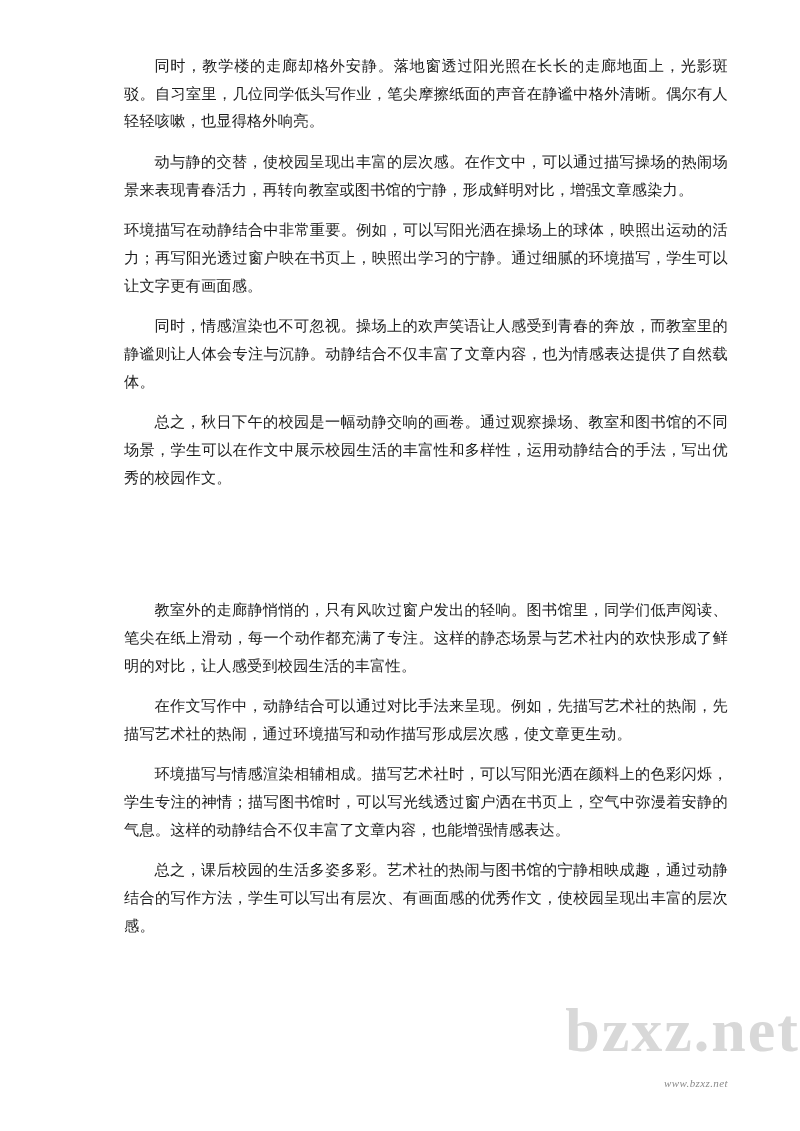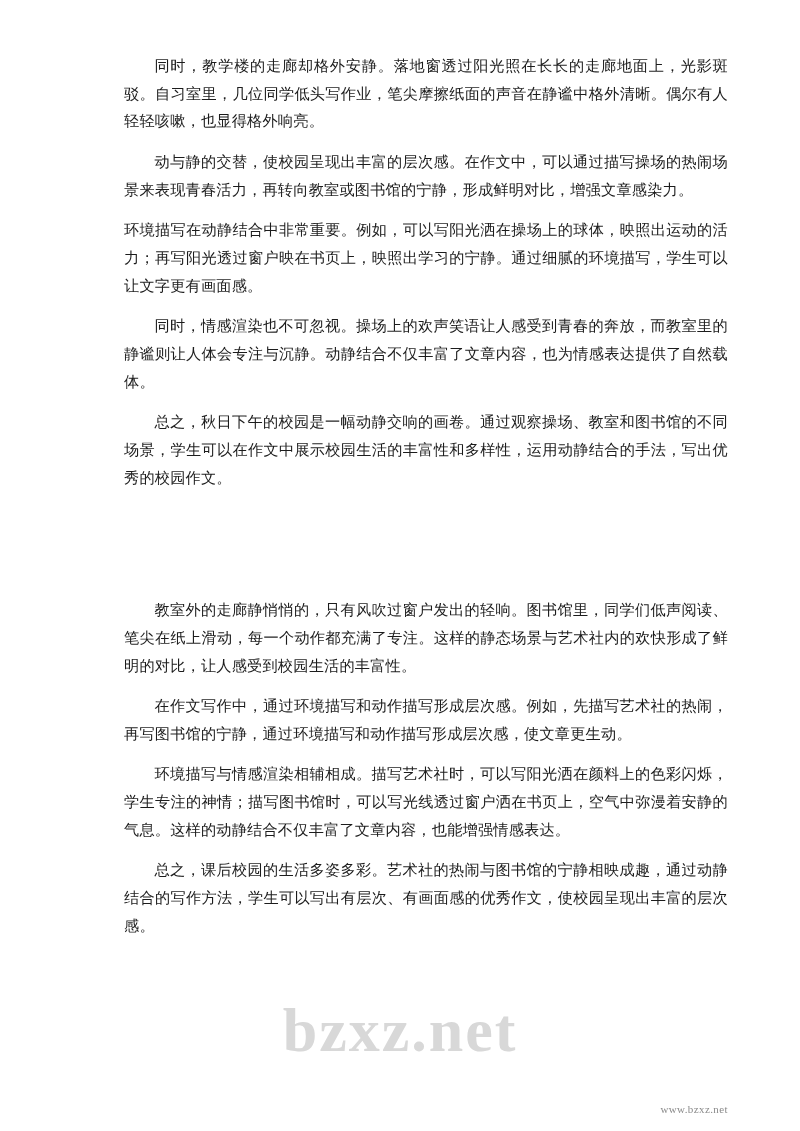--- a/index.html
+++ b/index.html
@@ -100,7 +100,7 @@
     <div class="section-gap-bottom"></div>
 
     <p class="para">教室外的走廊静悄悄的，只有风吹过窗户发出的轻响。图书馆里，同学们低声阅读、笔尖在纸上滑动，每一个动作都充满了专注。这样的静态场景与艺术社内的欢快形成了鲜明的对比，让人感受到校园生活的丰富性。</p>
-    <p class="para">在作文写作中，通过环境描写和动作描写形成层次感。例如，先描写艺术社的热闹，再写图书馆的宁静，通过环境描写和动作描写形成层次感，使文章更生动。</p>
+    <p class="para">在作文写作中，动静结合可以通过对比手法来呈现。例如，先描写艺术社的热闹，先描写艺术社的热闹，通过环境描写和动作描写形成层次感，使文章更生动。</p>
     <p class="para">环境描写与情感渲染相辅相成。描写艺术社时，可以写阳光洒在颜料上的色彩闪烁，学生专注的神情；描写图书馆时，可以写光线透过窗户洒在书页上，空气中弥漫着安静的气息。这样的动静结合不仅丰富了文章内容，也能增强情感表达。</p>
     <p class="para">总之，课后校园的生活多姿多彩。艺术社的热闹与图书馆的宁静相映成趣，通过动静结合的写作方法，学生可以写出有层次、有画面感的优秀作文，使校园呈现出丰富的层次感。</p>
 

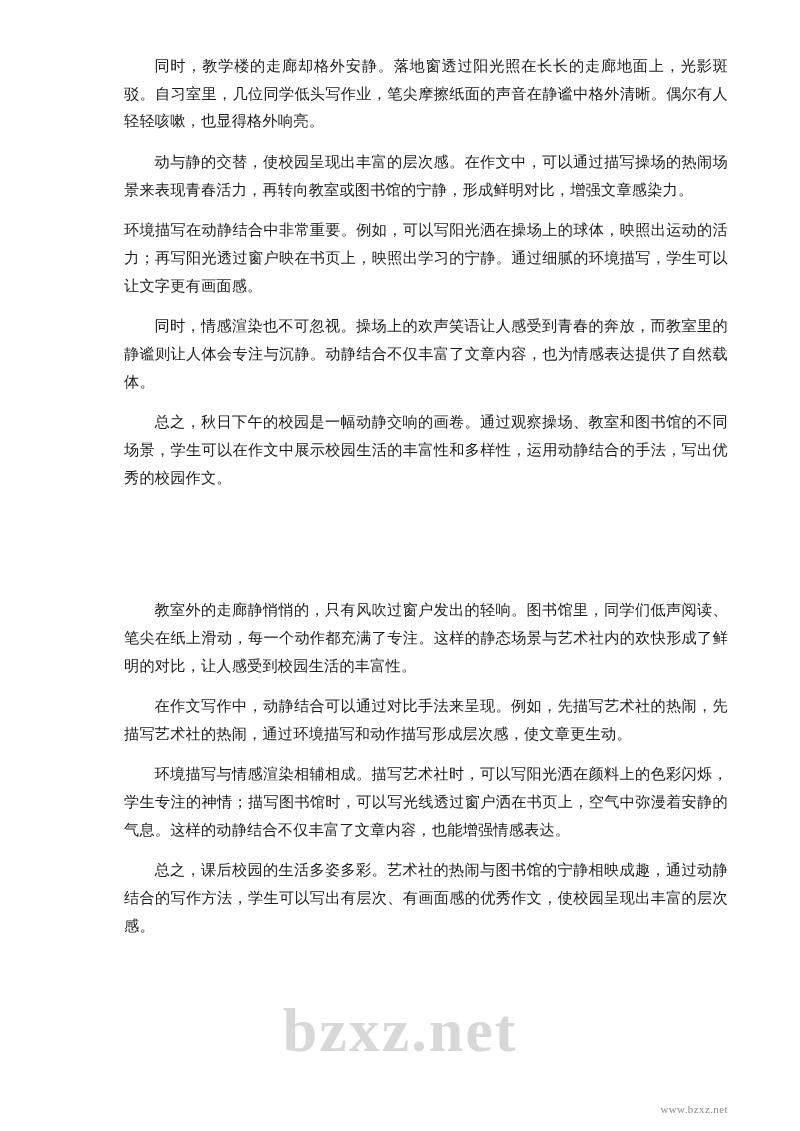--- a/index.html
+++ b/index.html
@@ -60,7 +60,7 @@
     left: 0;
     right: 0;
     top: 995px;
-    text-align: center;
+    text-align: right;
     font-family: "Liberation Serif", "DejaVu Serif", serif;
     font-size: 62px;
     font-weight: bold;

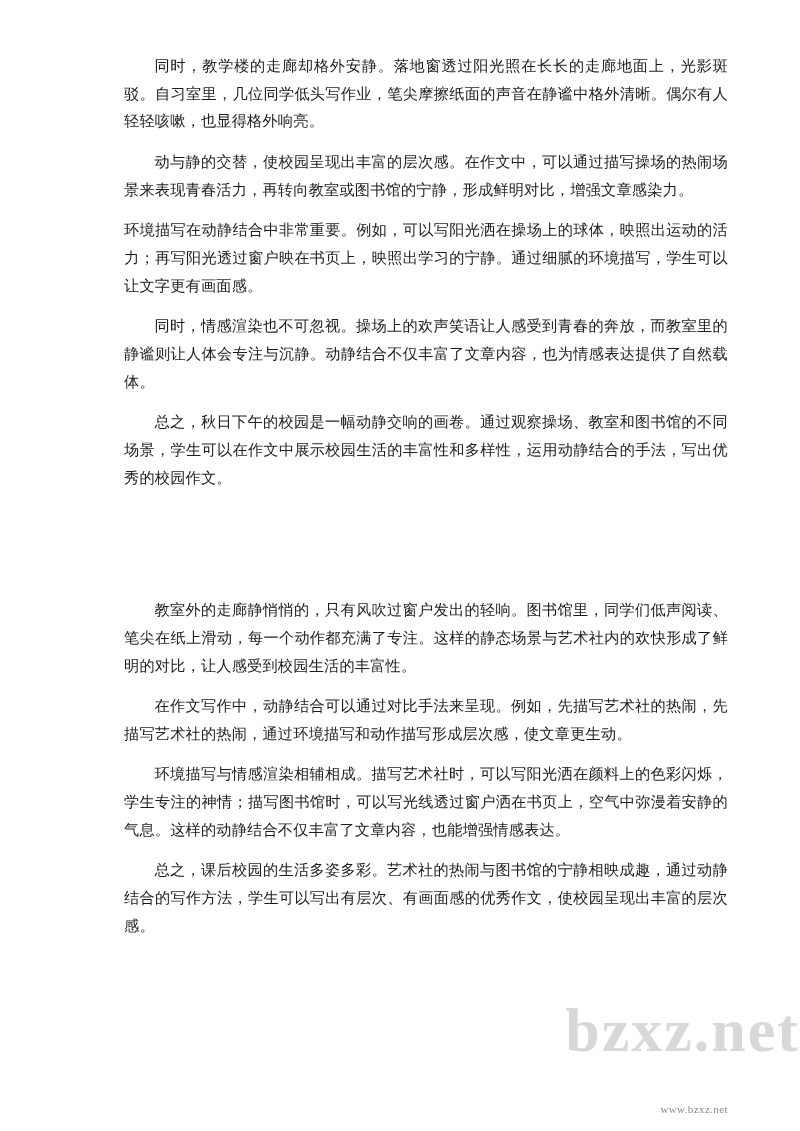--- a/index.html
+++ b/index.html
@@ -72,8 +72,9 @@
   .footer-url {
     position: absolute;
     right: 72px;
-    bottom: 16px;
+    bottom: 42px;
     font-size: 11px;
+    font-style: italic;
     color: #8a8a8a;
     letter-spacing: 0.4px;
     z-index: 3;

